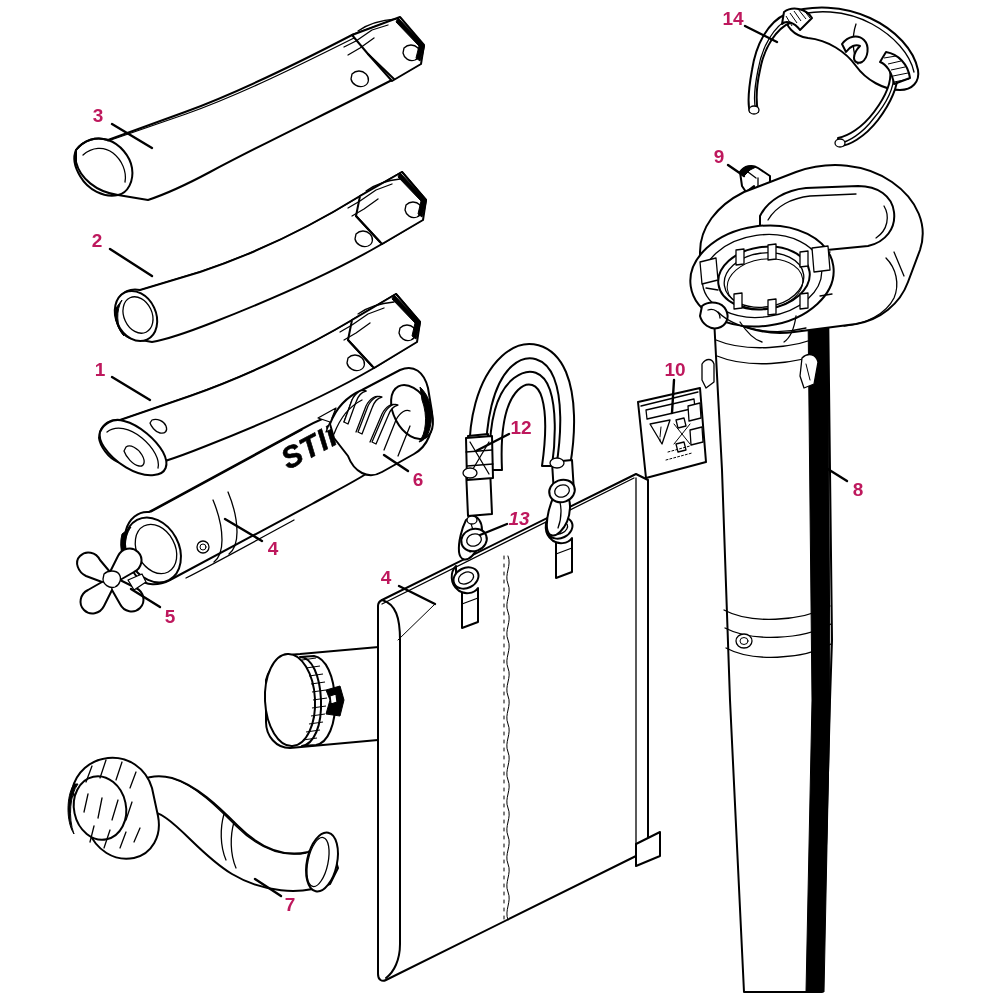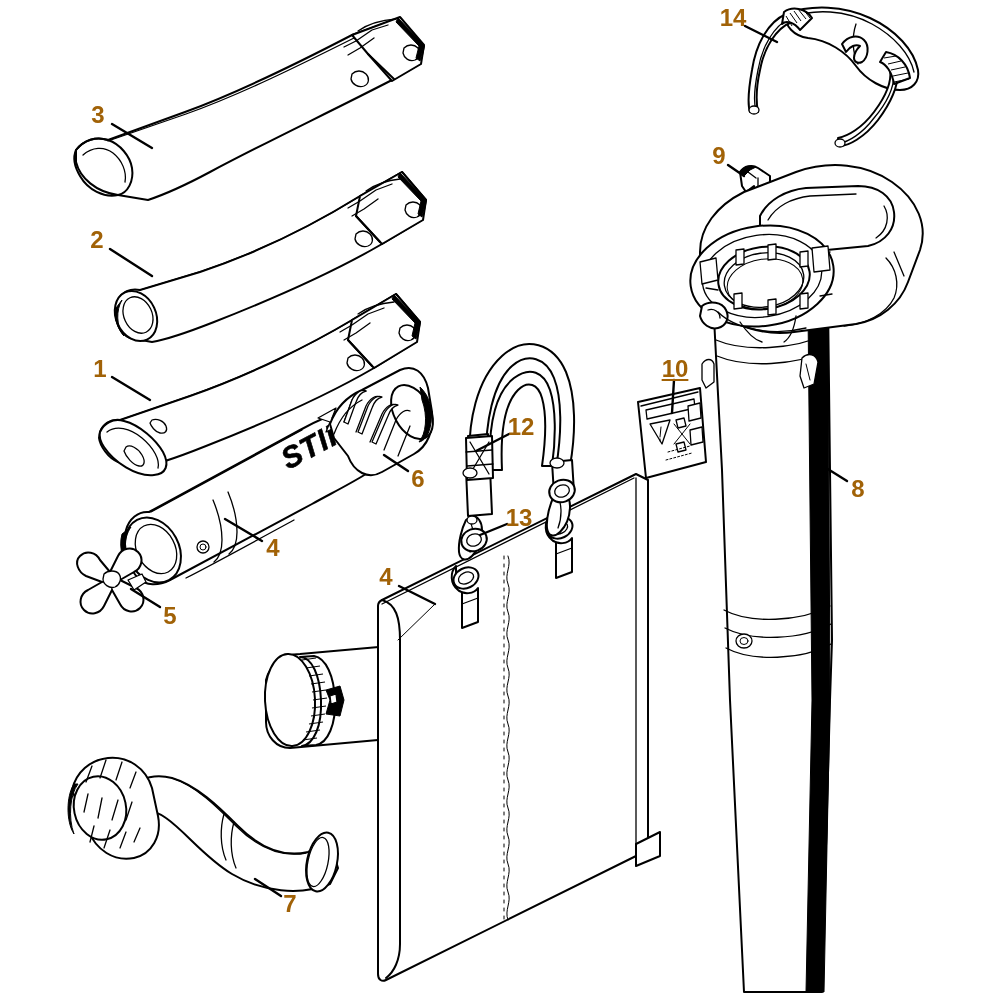--- a/index.html
+++ b/index.html
@@ -29,8 +29,8 @@
     position: absolute;
     font-family: "Liberation Sans", sans-serif;
     font-weight: bold;
-    font-size: 24px;
-    color: #a16207;
+    font-size: 19px;
+    color: #be185d;
     line-height: 1;
     white-space: nowrap;
     transform: translate(-50%, -50%);

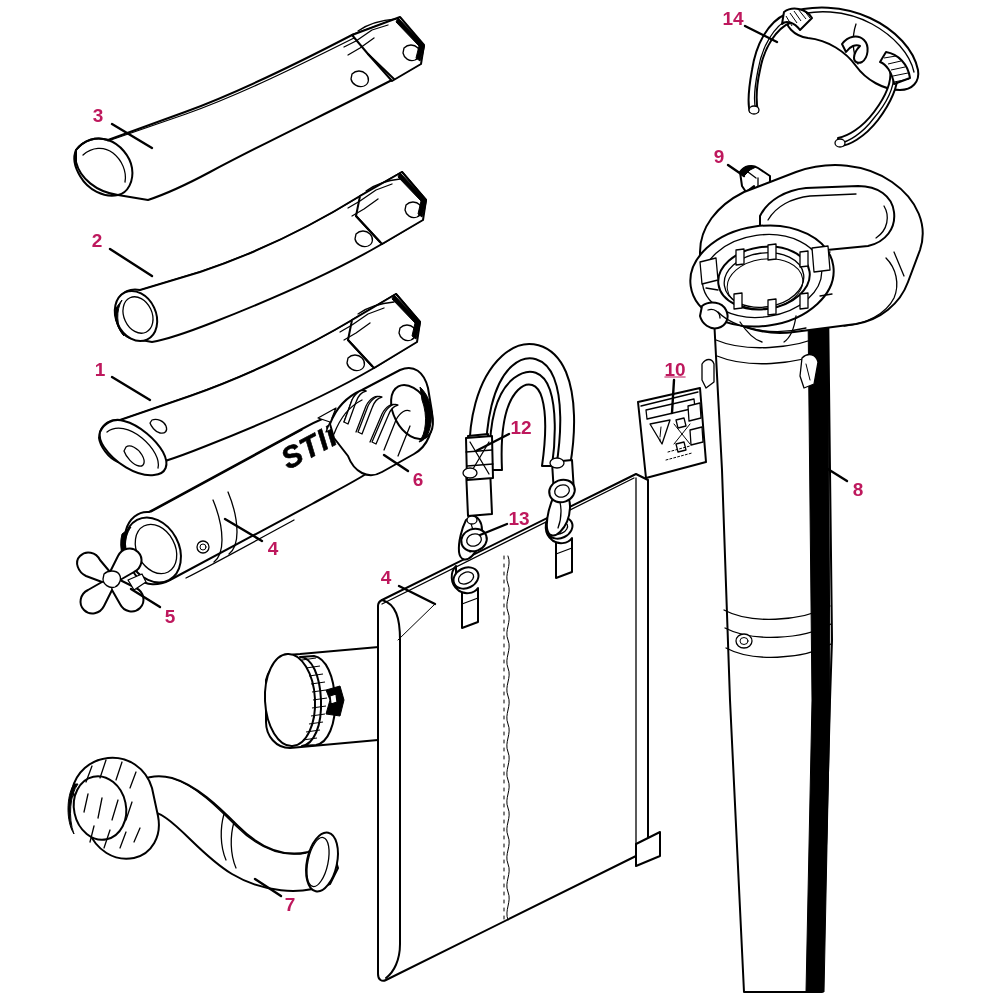--- a/index.html
+++ b/index.html
@@ -506,7 +506,7 @@
   <div class="callout-label" style="left:290px;  top:904px;">7</div>
   <div class="callout-label" style="left:858px;  top:489px;">8</div>
   <div class="callout-label" style="left:719px;  top:156px;">9</div>
-  <div class="callout-label" style="left:675px;  top:369px;text-decoration:underline;">10</div>
+  <div class="callout-label" style="left:675px;  top:369px;">10</div>
   <div class="callout-label" style="left:386px;  top:577px;">4</div>
   <div class="callout-label" style="left:521px;  top:427px;">12</div>
   <div class="callout-label" style="left:519px;  top:518px;">13</div>

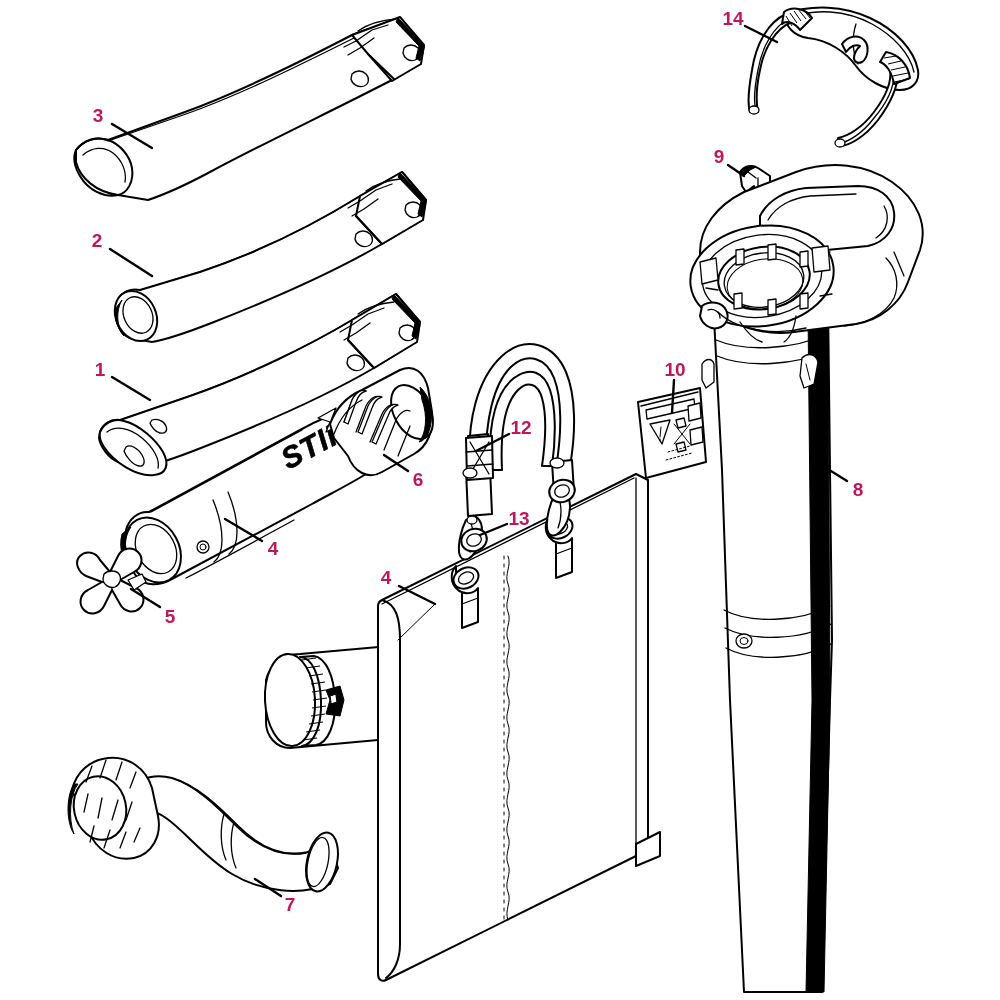--- a/index.html
+++ b/index.html
@@ -509,7 +509,7 @@
   <div class="callout-label" style="left:675px;  top:369px;">10</div>
   <div class="callout-label" style="left:386px;  top:577px;">4</div>
   <div class="callout-label" style="left:521px;  top:427px;">12</div>
-  <div class="callout-label" style="left:519px;  top:518px;">13</div>
+  <div class="callout-label" style="left:519px;  top:518px;font-style:italic;">13</div>
   <div class="callout-label" style="left:733px;  top:18px;">14</div>
 
 </div>

